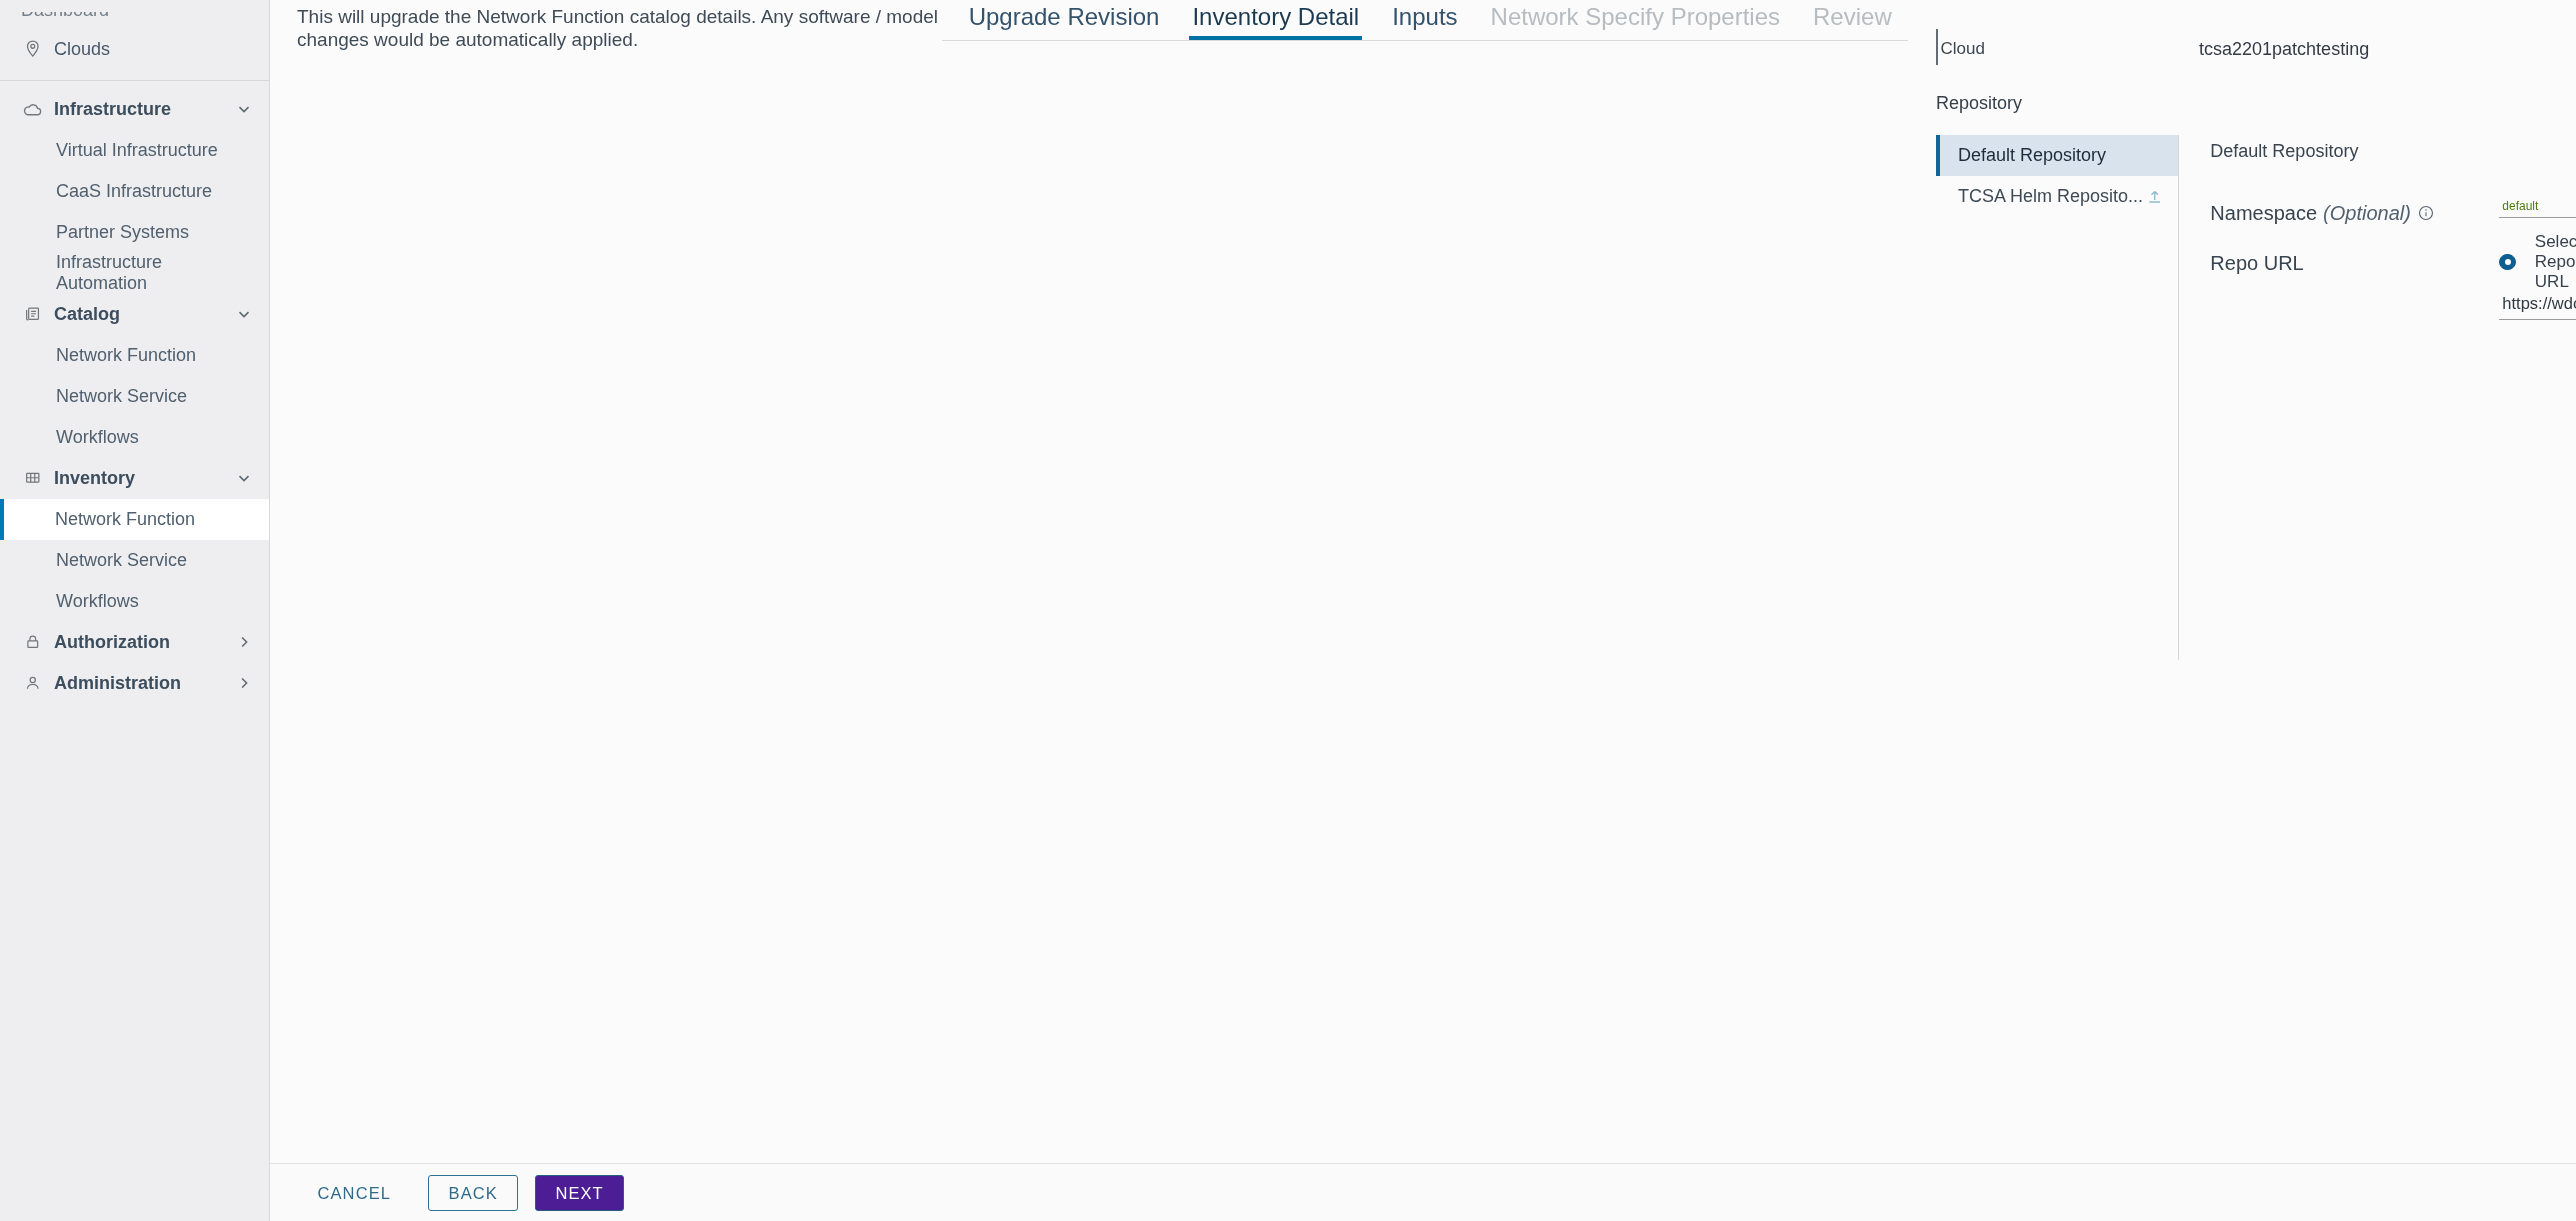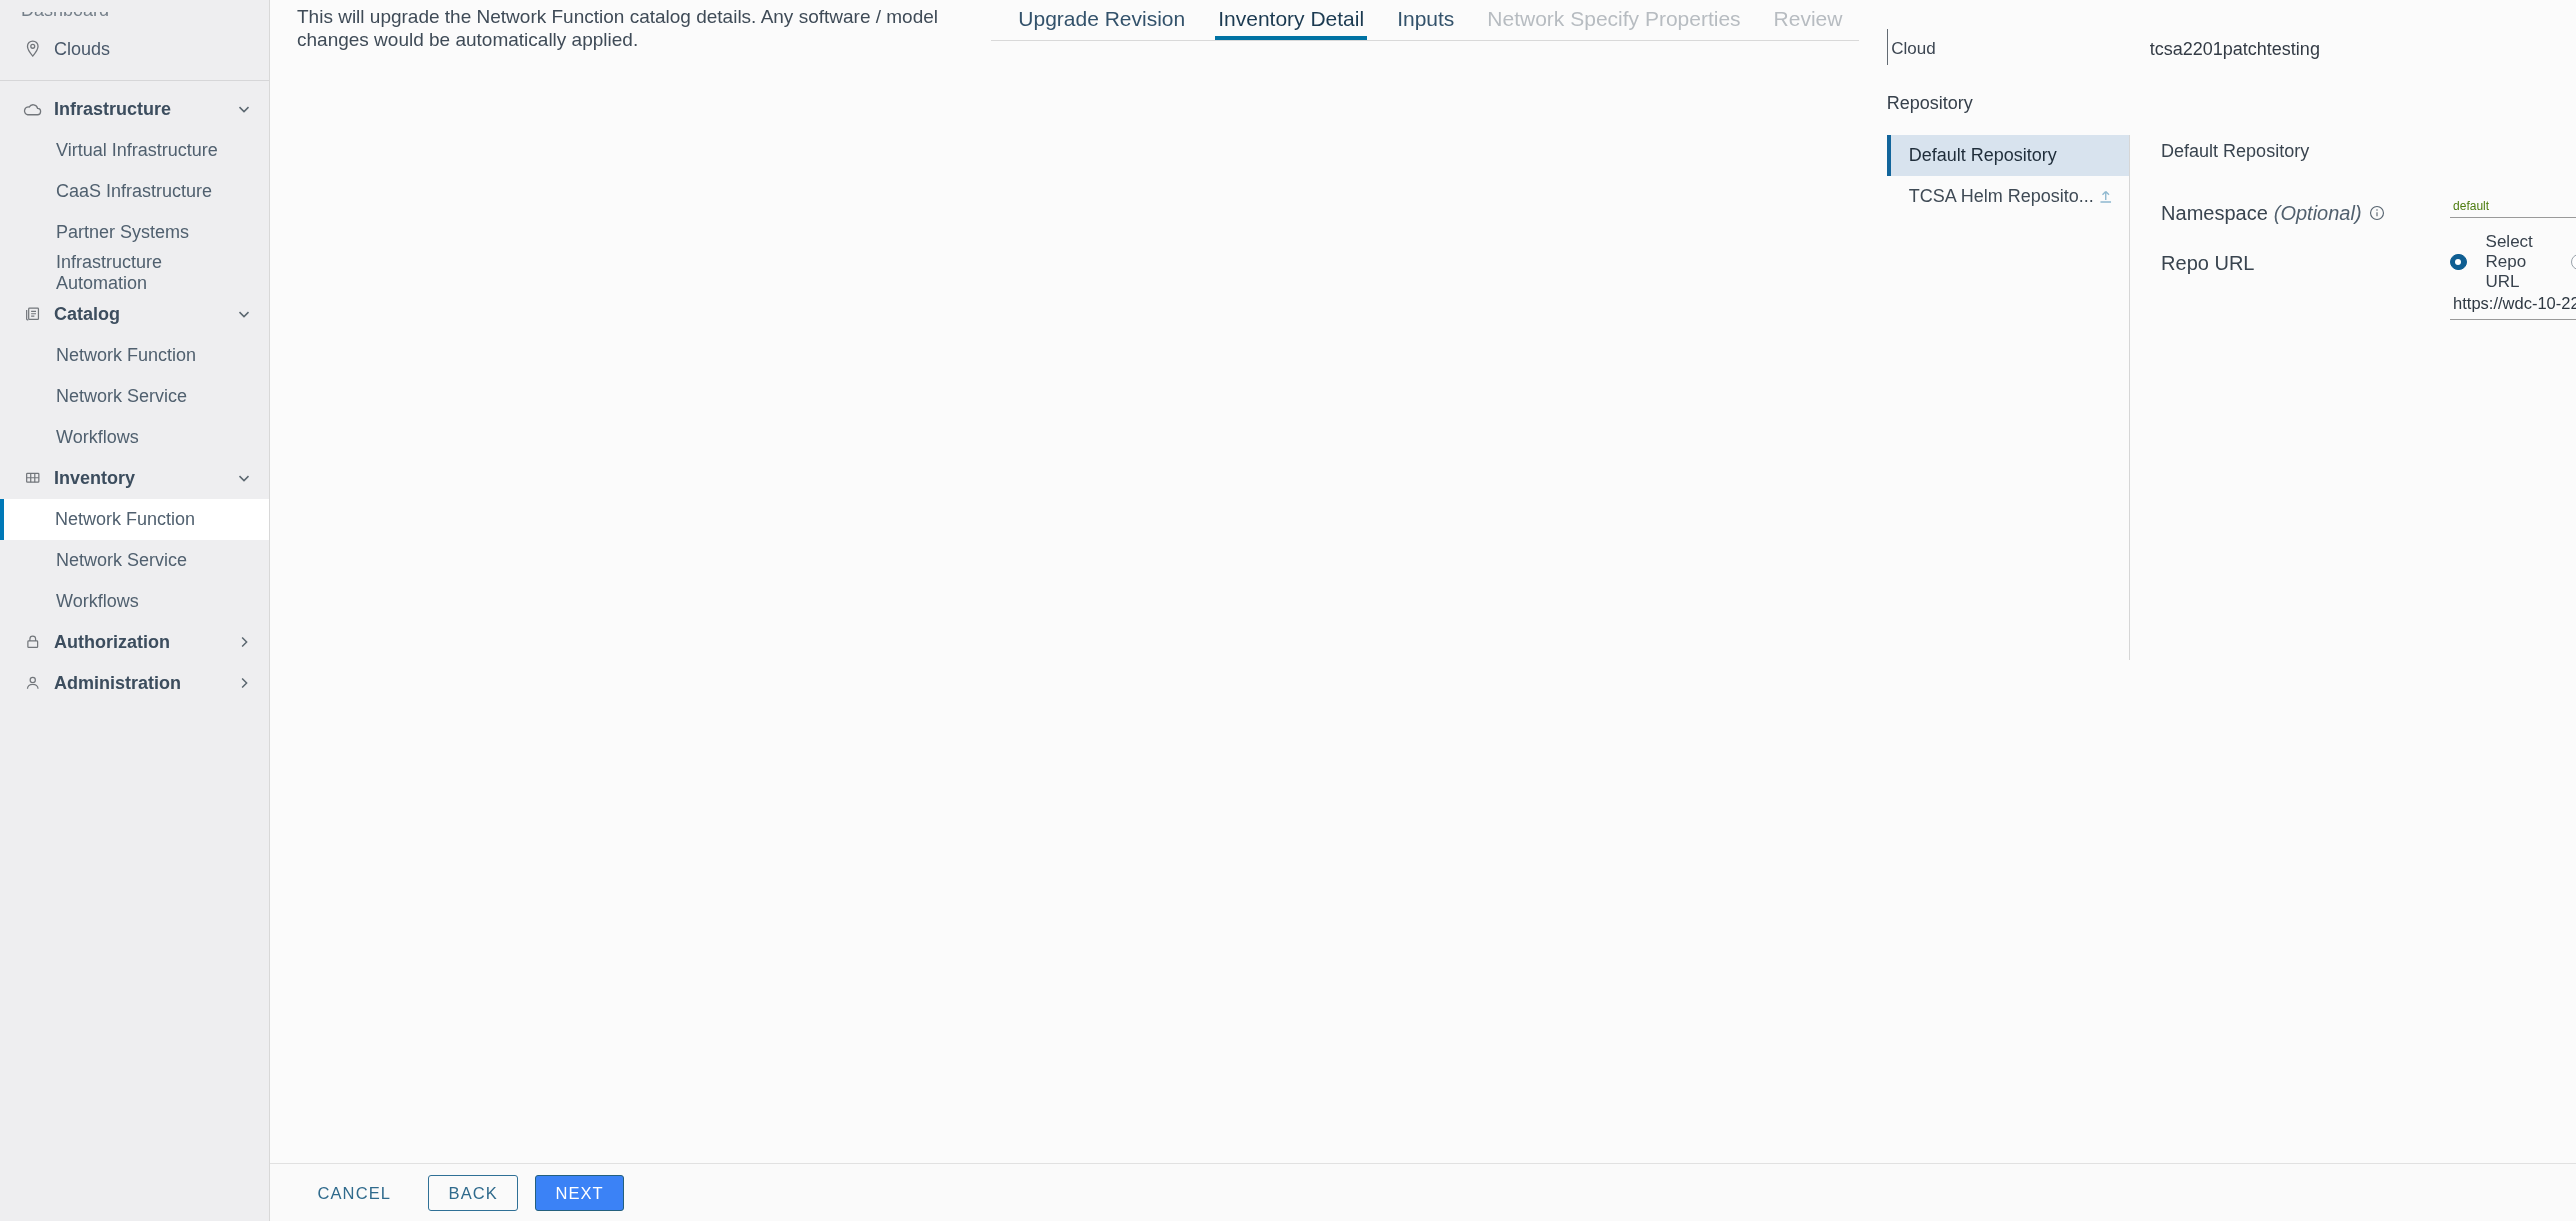--- a/index.html
+++ b/index.html
@@ -109,7 +109,7 @@
     margin-right: 0.8px;
   }
   .tab {
-    font-size: 21px;
+    font-size: 24px;
     color: #33526b;
     padding: 0 16.5px 9px 16.5px;
     cursor: pointer;

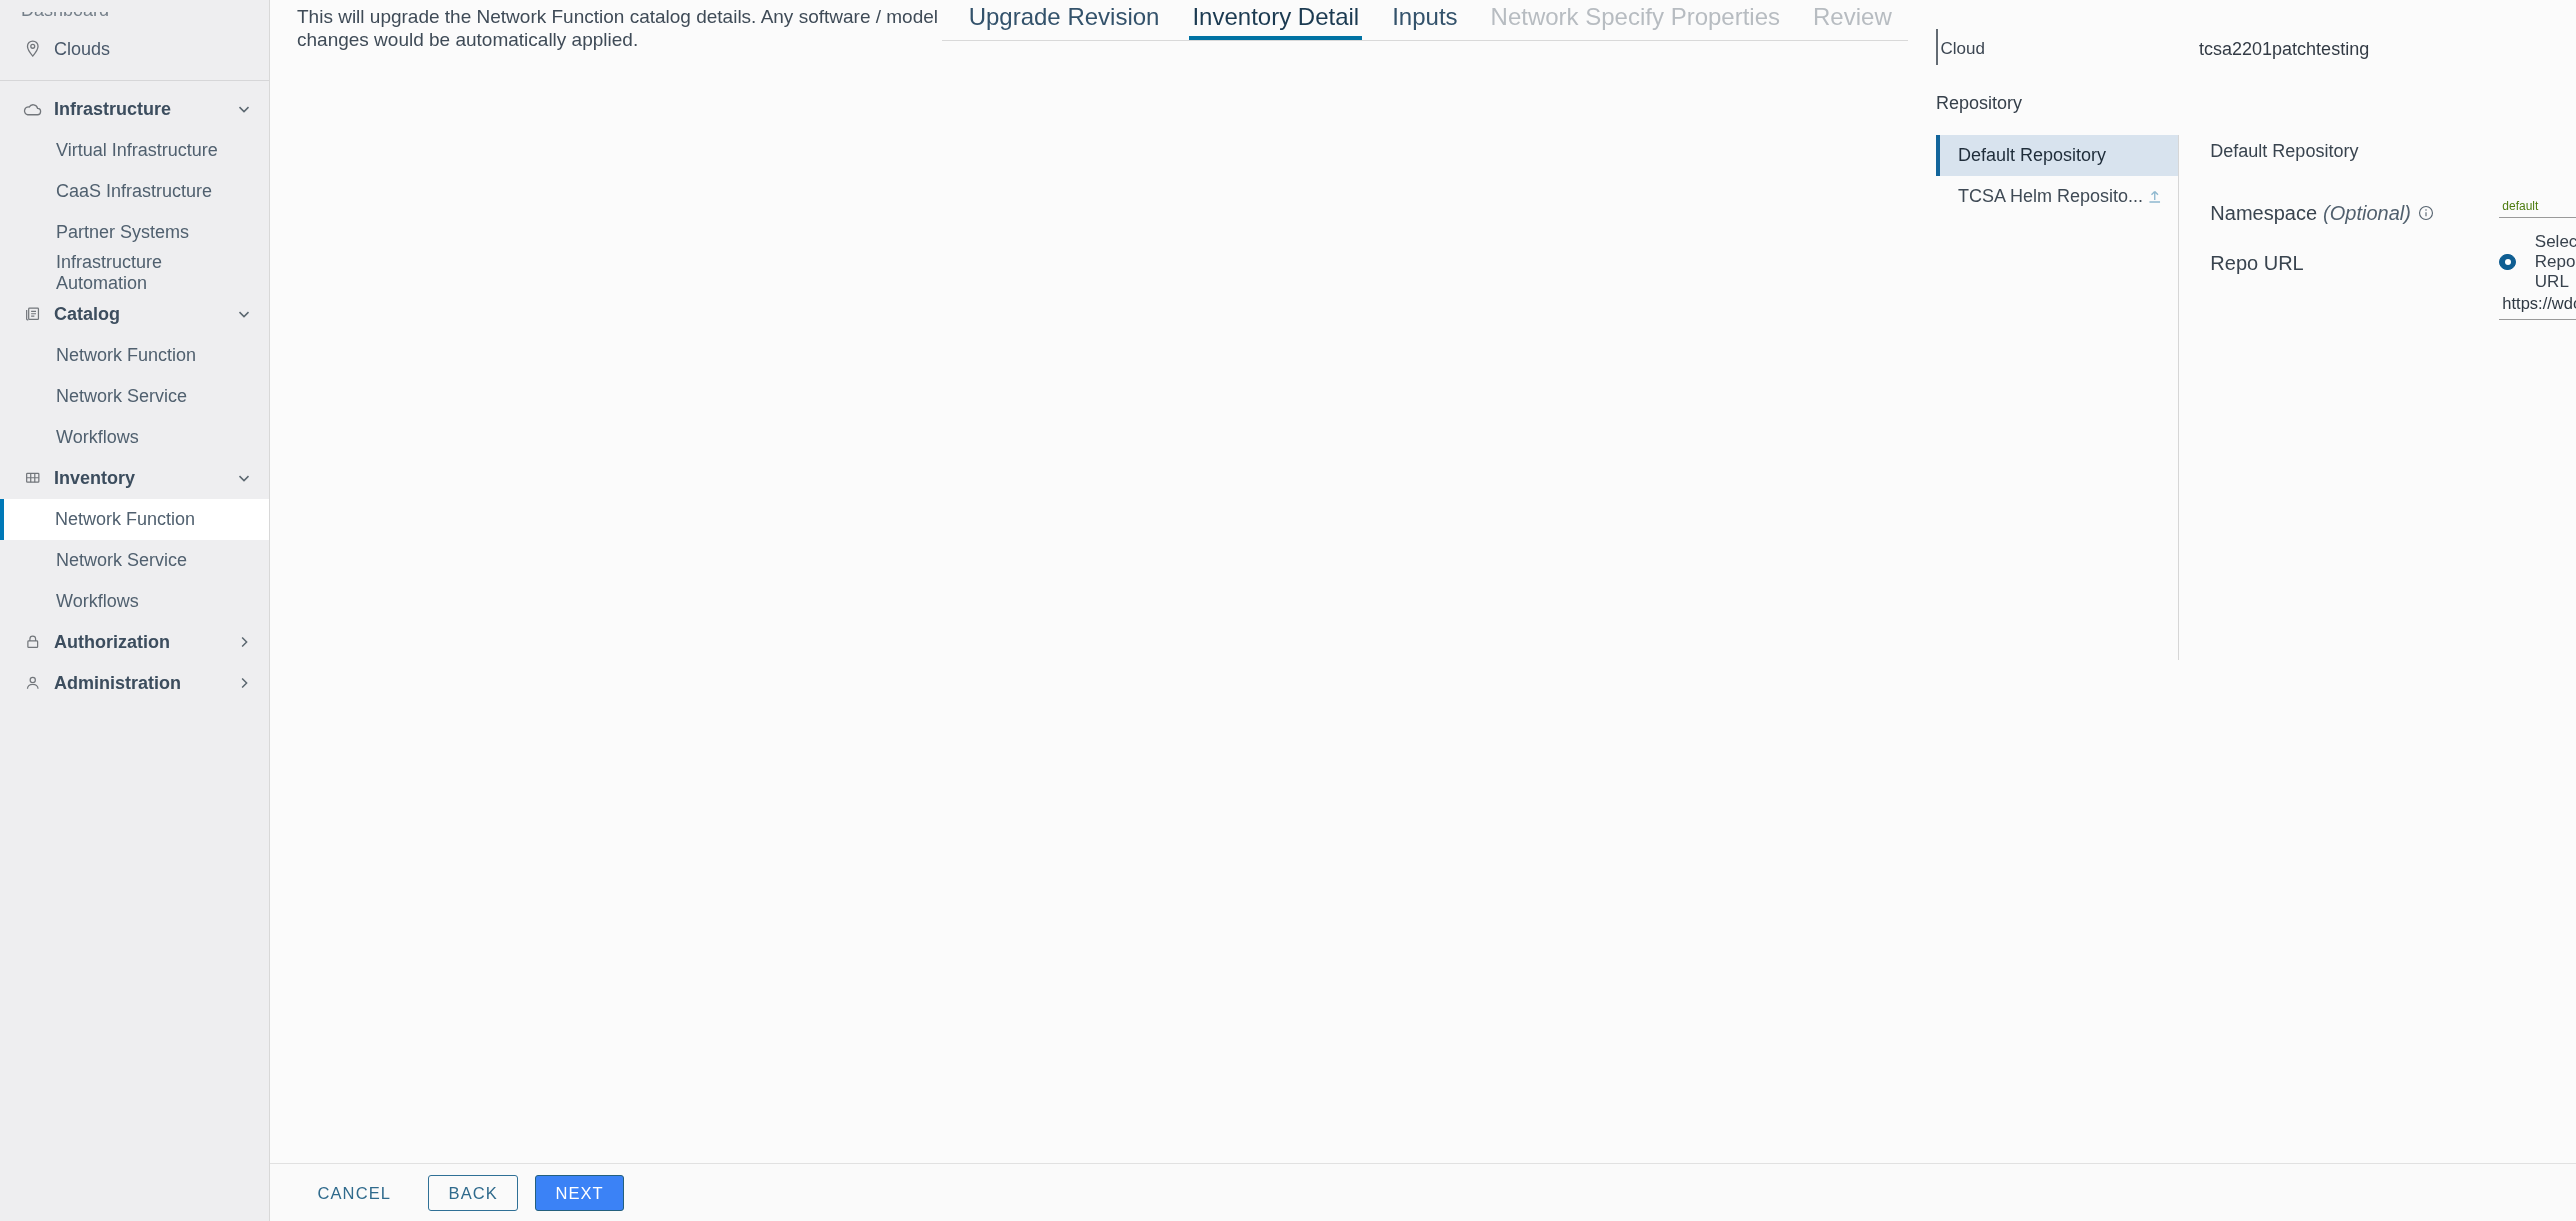--- a/index.html
+++ b/index.html
@@ -344,7 +344,7 @@
     min-width: 83px;
   }
   .btn-solid {
-    background: #3b82f6;
+    background: #4c1d95;
     border: 1.5px solid #24607d;
     color: #ffffff;
     min-width: 83px;

